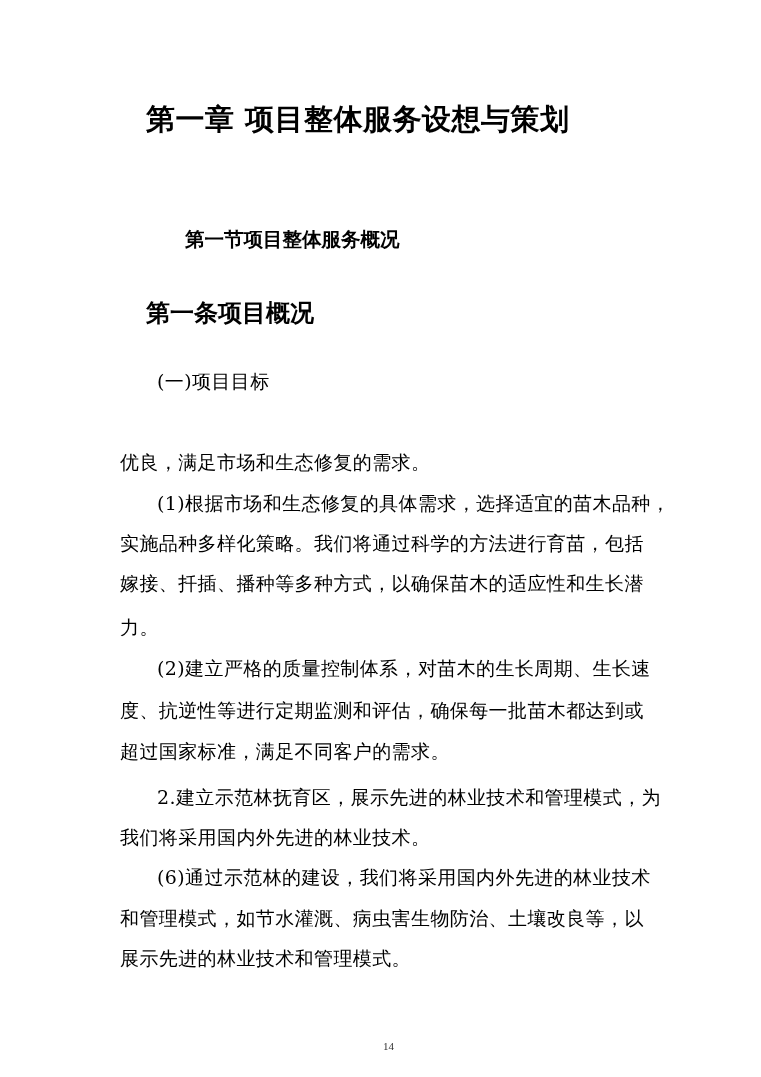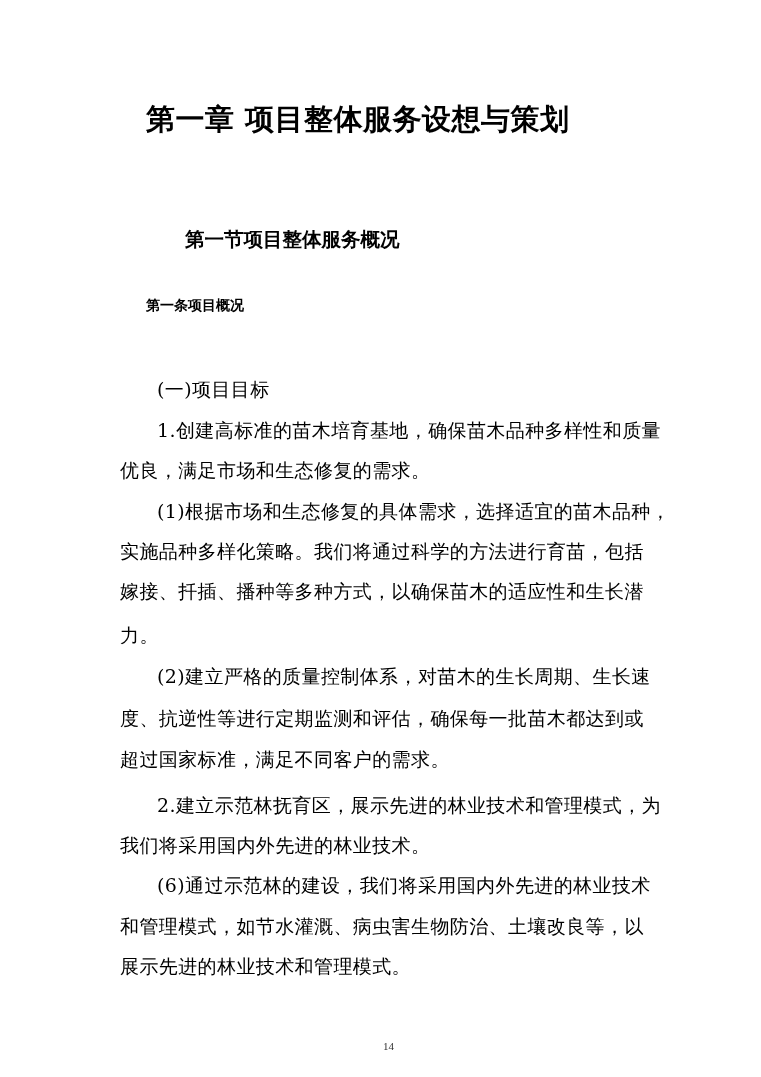--- a/index.html
+++ b/index.html
@@ -10,7 +10,7 @@
           font-family: "DejaVu Sans", "Liberation Sans", sans-serif; letter-spacing: 0.5px; white-space: nowrap; }
     .h2 { position: absolute; left: 146px; top: 226px; font-size: 19.5px; font-weight: bold;
           font-family: "DejaVu Sans", "Liberation Sans", sans-serif; white-space: nowrap; margin-left: 39px; }
-    .h3 { position: absolute; left: 146px; top: 297px; font-size: 14px; font-weight: bold;
+    .h3 { position: absolute; left: 146px; top: 297px; font-size: 24px; font-weight: bold;
           font-family: "DejaVu Sans", "Liberation Sans", sans-serif; white-space: nowrap; }
     .line { position: absolute; left: 120px; font-size: 19px; line-height: 22px; white-space: nowrap; letter-spacing: 0.4px; margin-top: 8px; }
     .indent { left: 157px; }

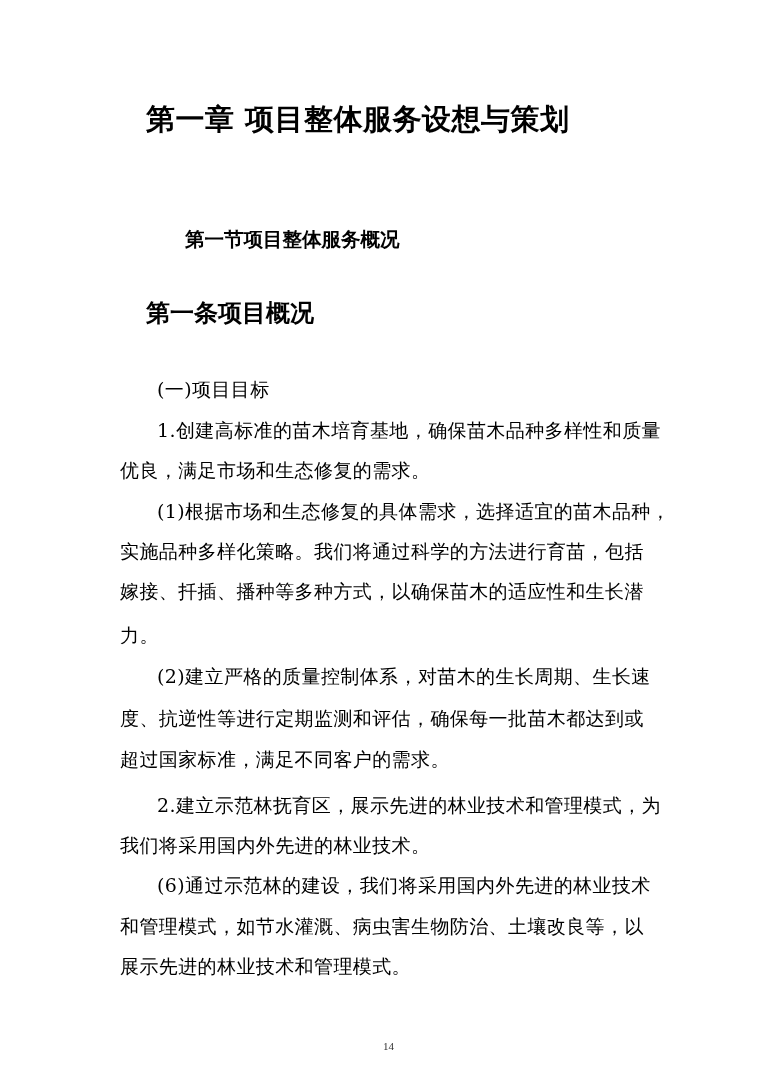--- a/index.html
+++ b/index.html
@@ -12,7 +12,7 @@
           font-family: "DejaVu Sans", "Liberation Sans", sans-serif; white-space: nowrap; margin-left: 39px; }
     .h3 { position: absolute; left: 146px; top: 297px; font-size: 24px; font-weight: bold;
           font-family: "DejaVu Sans", "Liberation Sans", sans-serif; white-space: nowrap; }
-    .line { position: absolute; left: 120px; font-size: 19px; line-height: 22px; white-space: nowrap; letter-spacing: 0.4px; margin-top: 8px; }
+    .line { position: absolute; left: 120px; font-size: 19px; line-height: 22px; white-space: nowrap; letter-spacing: 0.4px; }
     .indent { left: 157px; }
     .pagenum { position: absolute; left: 8px; width: 761px; top: 1040px; text-align: center;
                font-size: 11px; color: #333; font-family: "Liberation Serif", serif; }

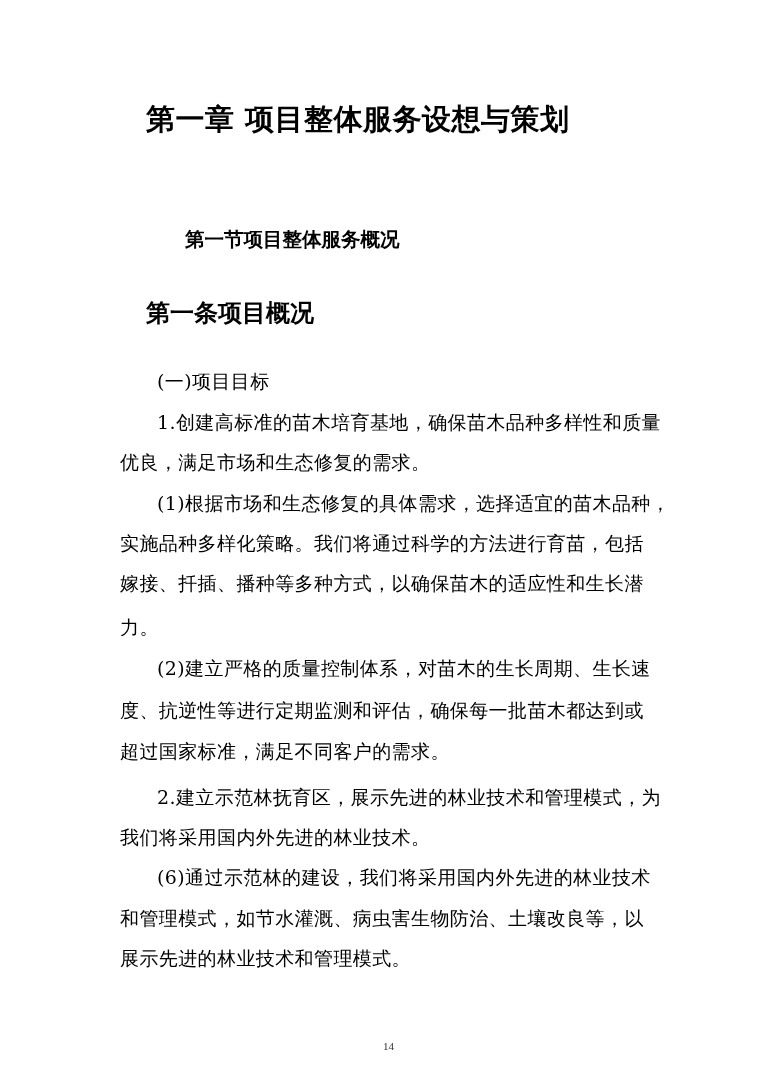--- a/index.html
+++ b/index.html
@@ -26,7 +26,6 @@
   <div class="h3">第一条项目概况</div>
 
   <div class="line indent" style="top:370px; left:157px;">(一)项目目标</div>
-  <div class="line indent" style="top:411px;">1.创建高标准的苗木培育基地，确保苗木品种多样性和质量</div>
   <div class="line" style="top:451px;text-align:right;">优良，满足市场和生态修复的需求。</div>
   <div class="line indent" style="top:492px;">(1)根据市场和生态修复的具体需求，选择适宜的苗木品种，</div>
   <div class="line" style="top:532px;">实施品种多样化策略。我们将通过科学的方法进行育苗，包括</div>

